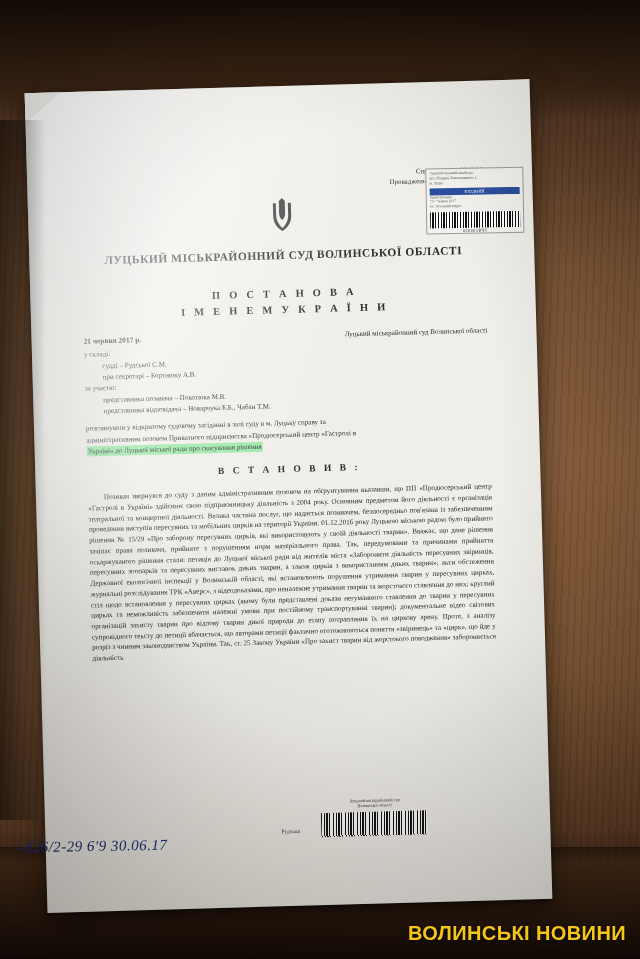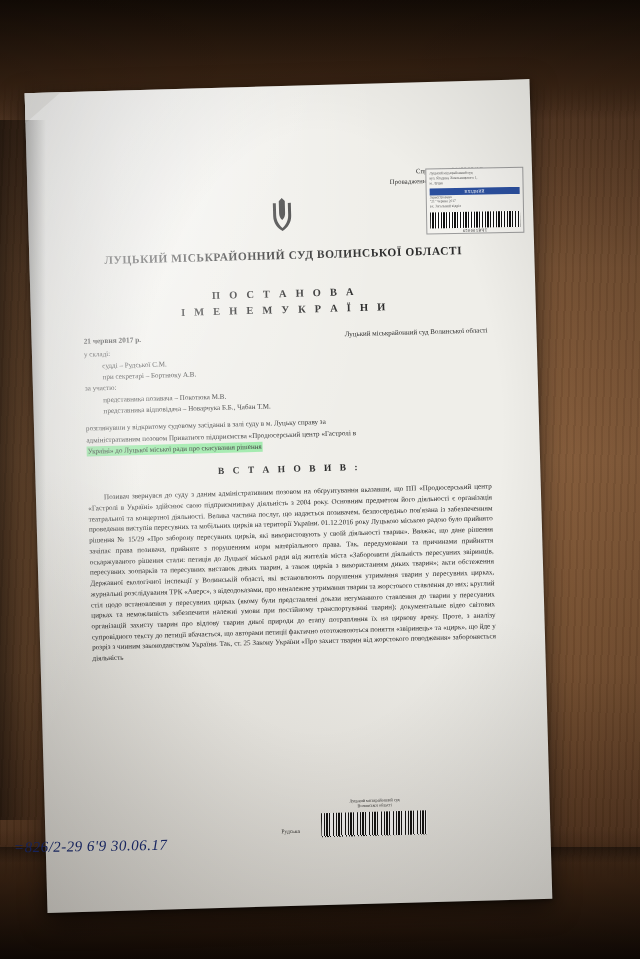--- a/index.html
+++ b/index.html
@@ -372,6 +372,7 @@
   <div class="handwriting" style="left:14px; bottom:104px; position:absolute; z-index:12;">=826/2-29    6'9 30.06.17</div>
 
   <div class="blur-overlay"></div>
+  <div class="watermark">ВОЛИНСЬКІ НОВИНИ</div>
 </div>
 
 </body></html>

